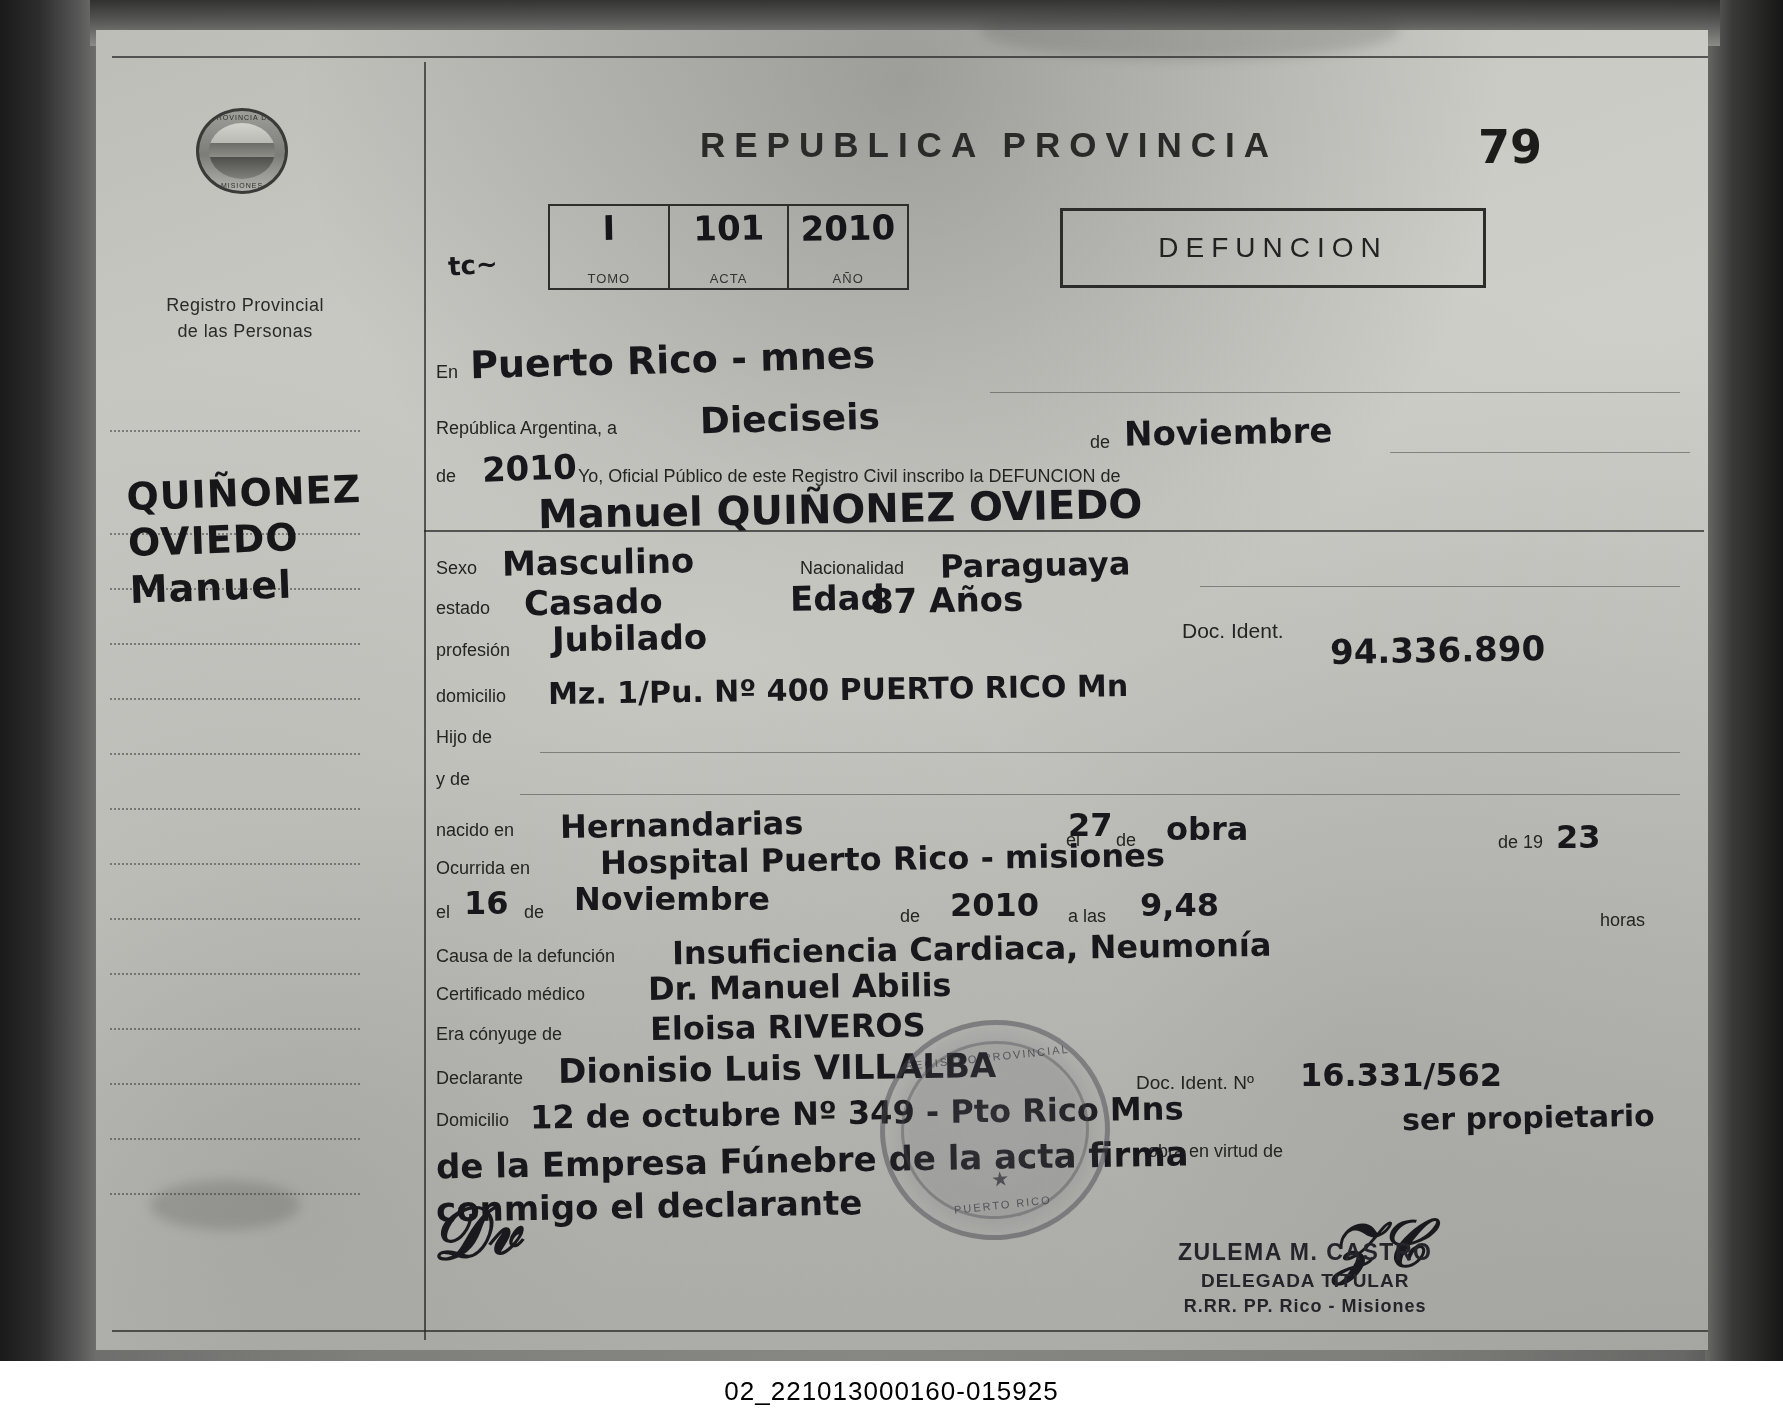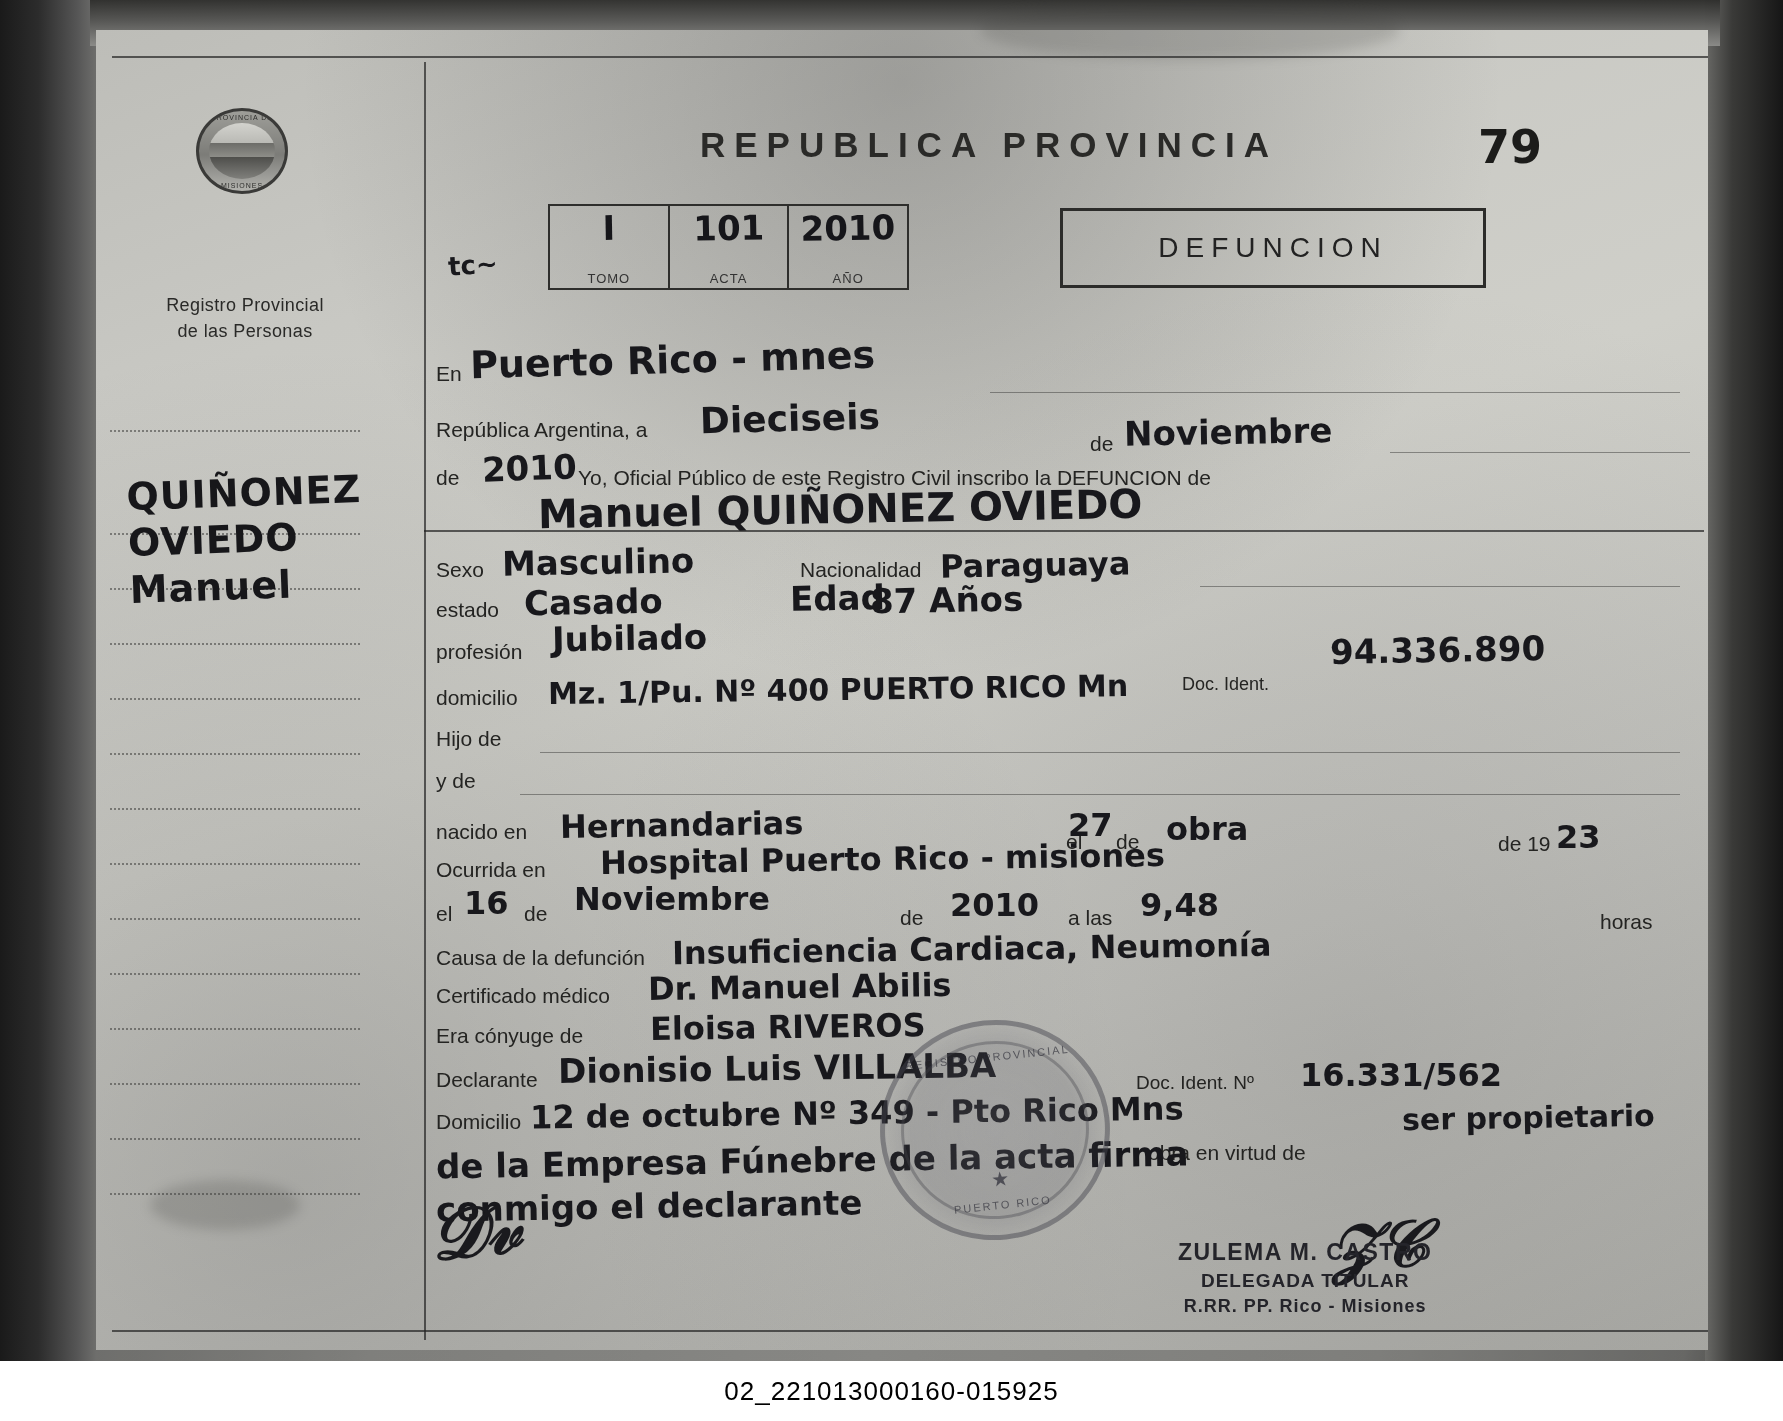--- a/index.html
+++ b/index.html
@@ -212,7 +212,7 @@
   }
   .pre {
     position: absolute;
-    font-size: 21px;
+    font-size: 18px;
     color: #242422;
     white-space: nowrap;
   }

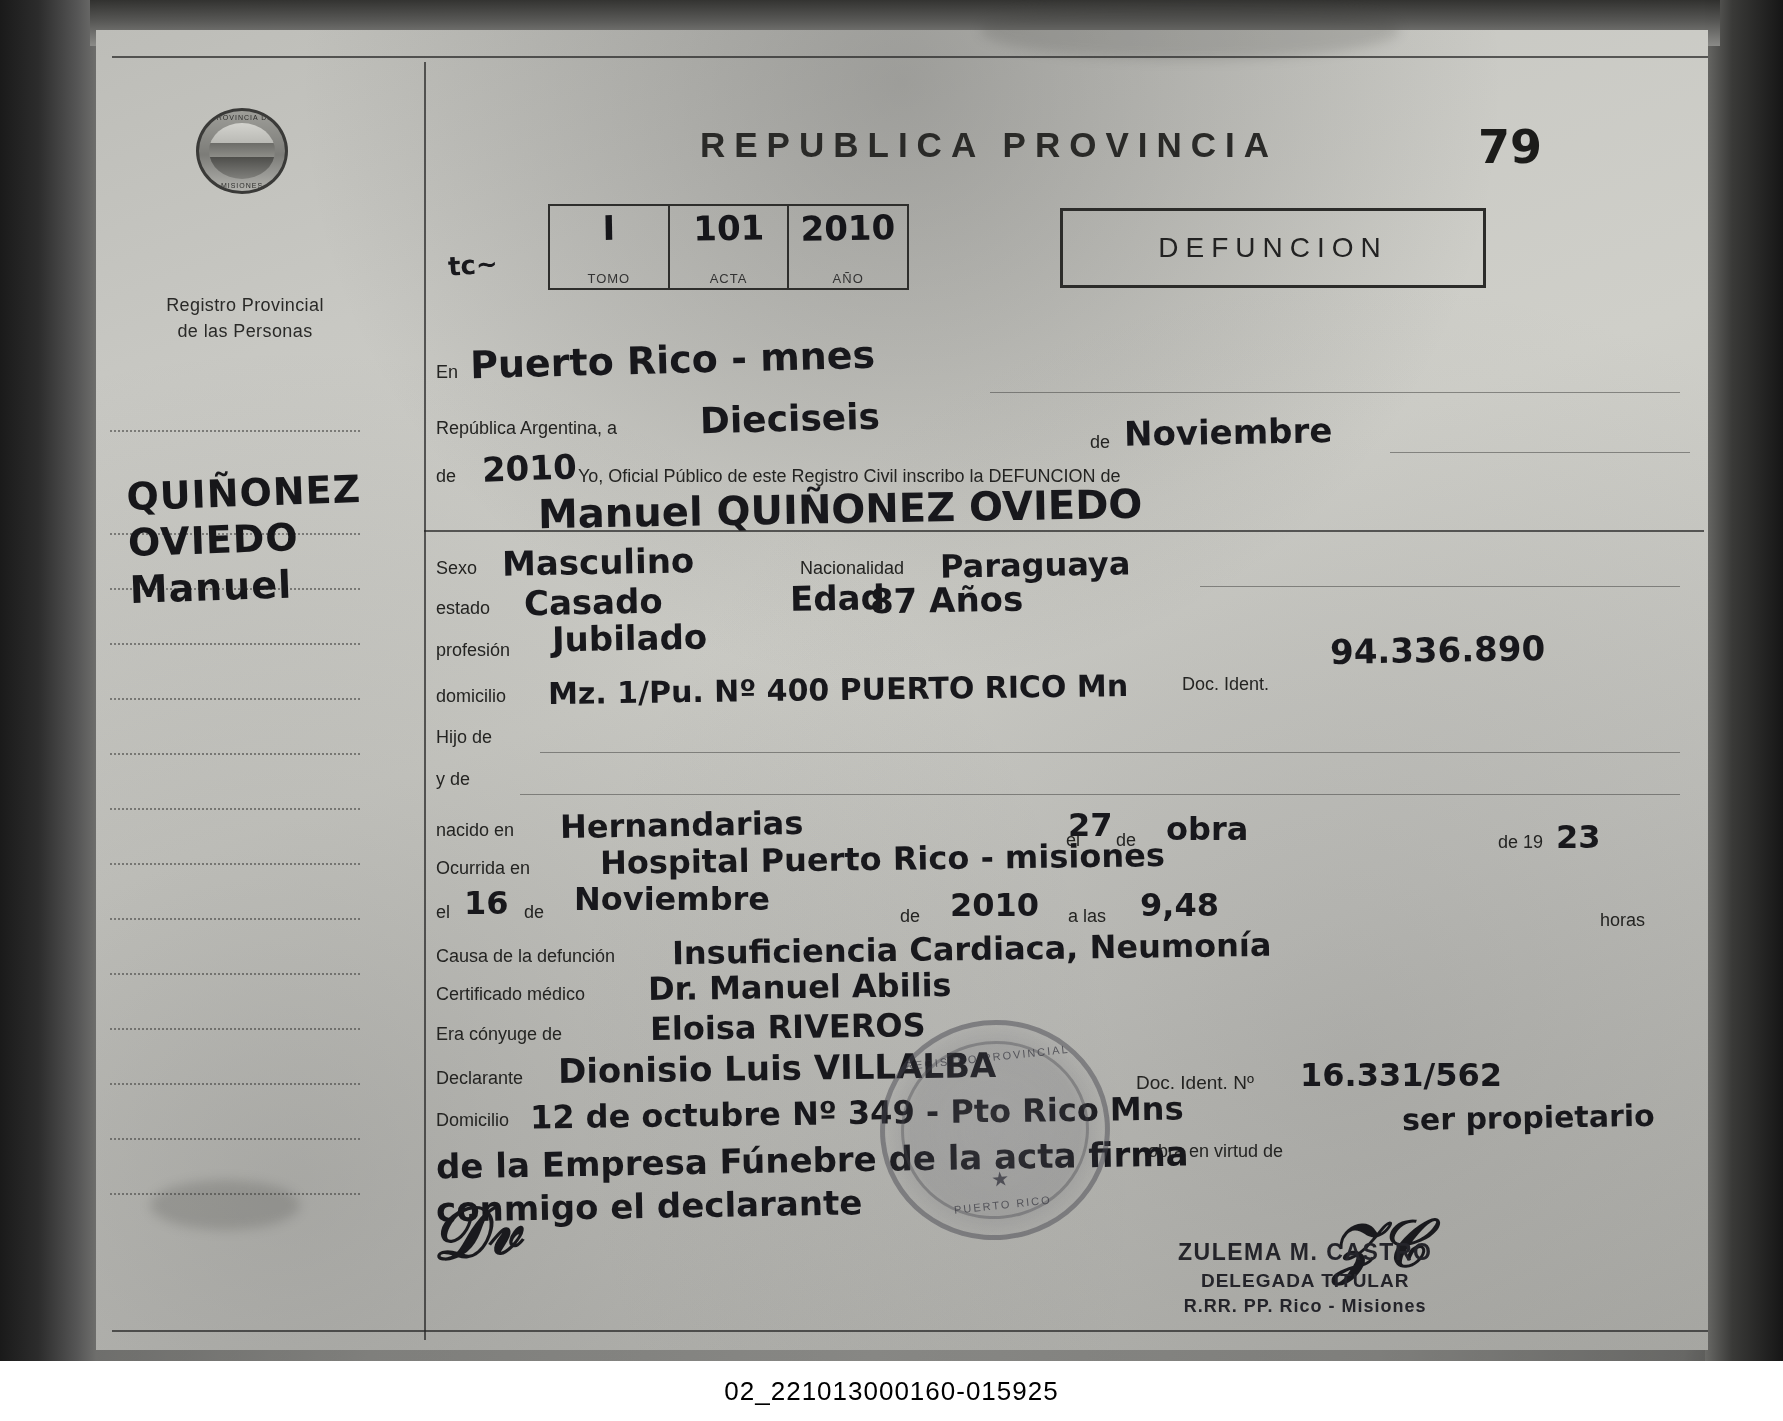--- a/index.html
+++ b/index.html
@@ -408,7 +408,7 @@
 
   <div class="pre" style="left:436px; top:640px;">profesión</div>
   <div class="hw" style="left:552px; top:618px; font-size:34px; transform:rotate(-1deg);">Jubilado</div>
-  <div class="pre" style="left:1182px; top:674px; font-size:18px;">Doc. Ident.</div>
+  <div class="pre" style="left:1182px; top:619px; font-size:21px;">Doc. Ident.</div>
   <div class="hw" style="left:1330px; top:630px; font-size:34px; transform:rotate(-1deg);">94.336.890</div>
 
   <div class="pre" style="left:436px; top:686px;">domicilio</div>

